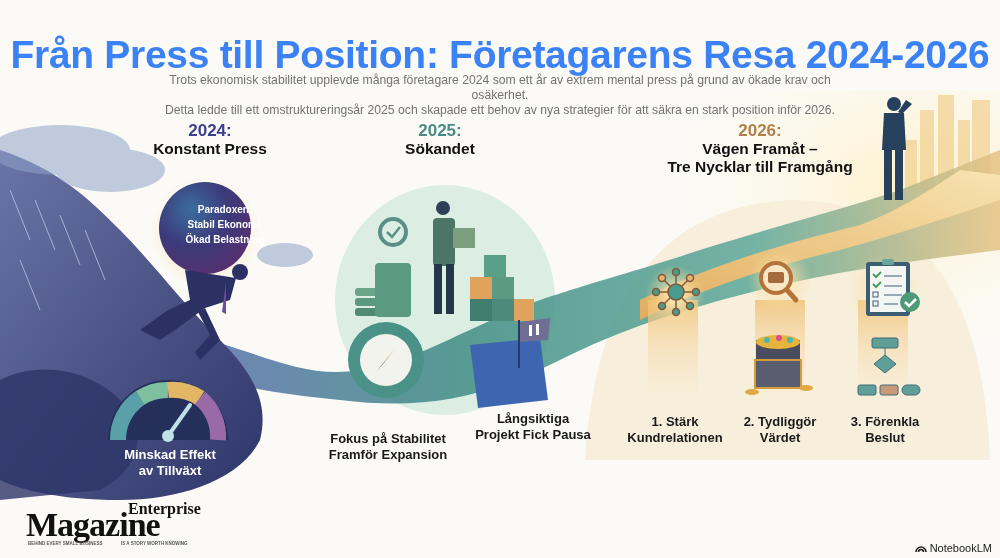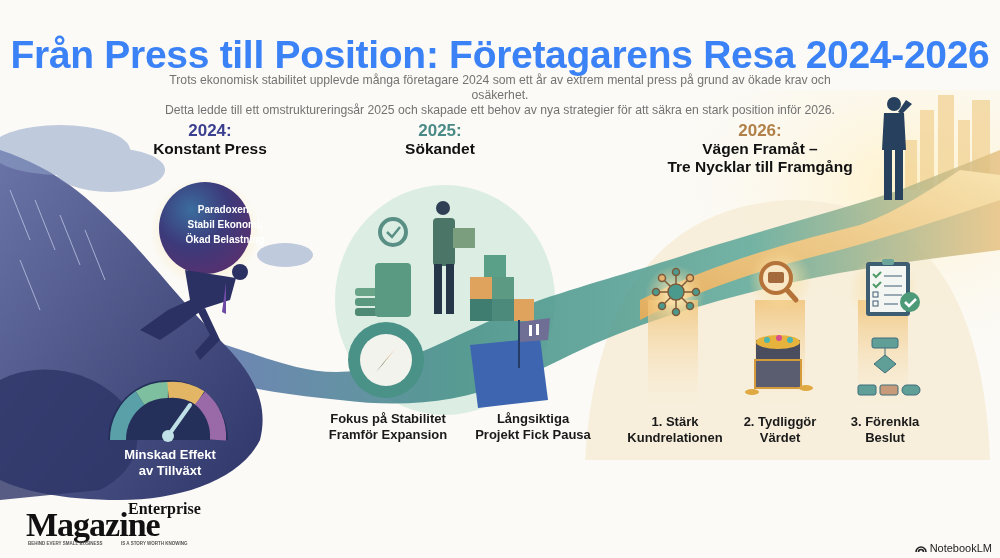--- a/index.html
+++ b/index.html
@@ -284,7 +284,7 @@
   <span class="phase-year" style="color:#4a8a86;">2025:</span>
   <div>Sökandet</div>
 </div>
-<div class="abs caption" style="left:318px; width:140px; top:411px;">
+<div class="abs caption" style="left:318px; width:140px; top:431px;">
   <div>Fokus på Stabilitet</div>
   <div>Framför Expansion</div>
 </div>

